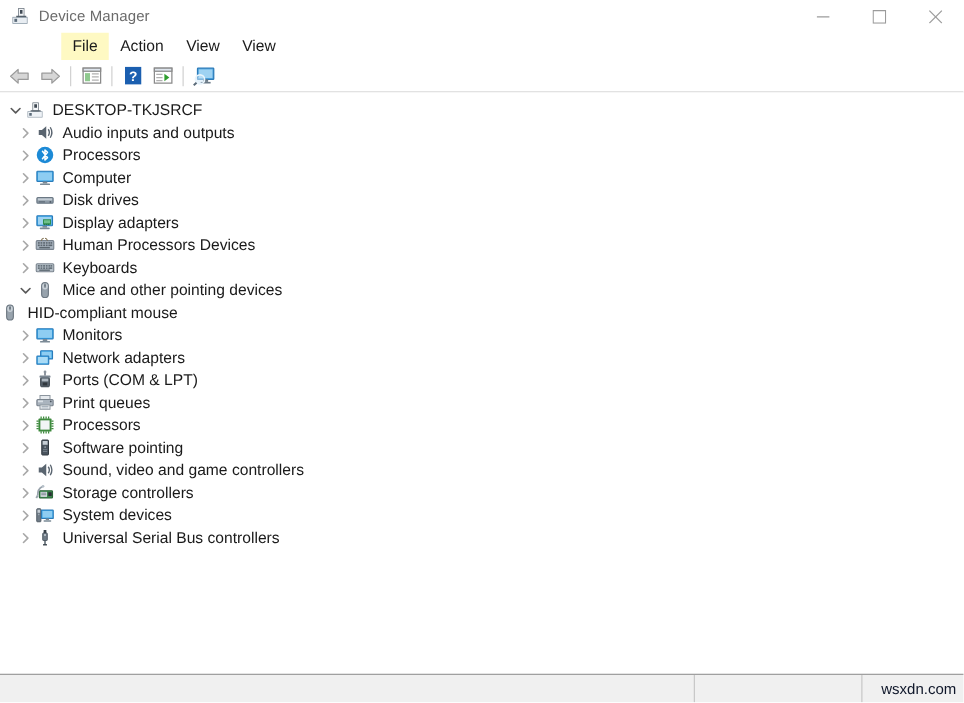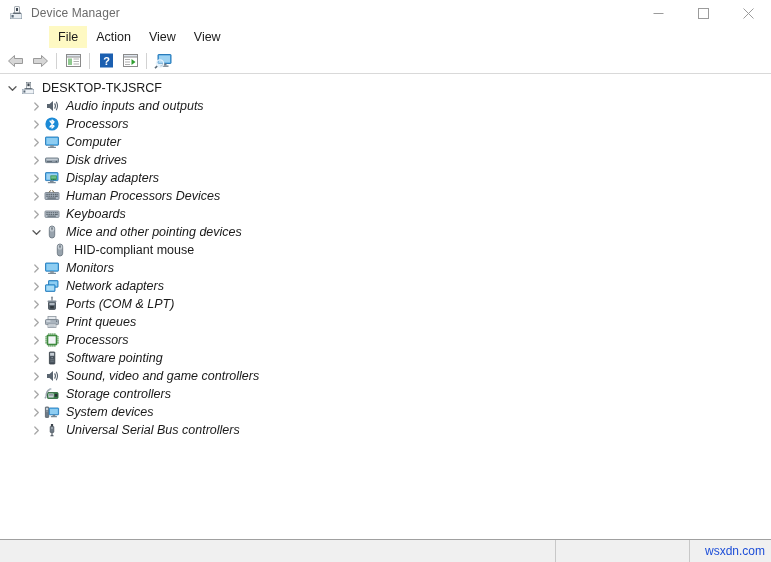--- a/index.html
+++ b/index.html
@@ -140,7 +140,7 @@
     color: #1a1a1a;
   }
   .lvl0 { padding-left: 4px; }
-  .lvl1 { padding-left: 28px; font-style: italic; }
+  .lvl1 { padding-left: 12px; }
   .lvl2 { padding-left: 52px; }
 
   

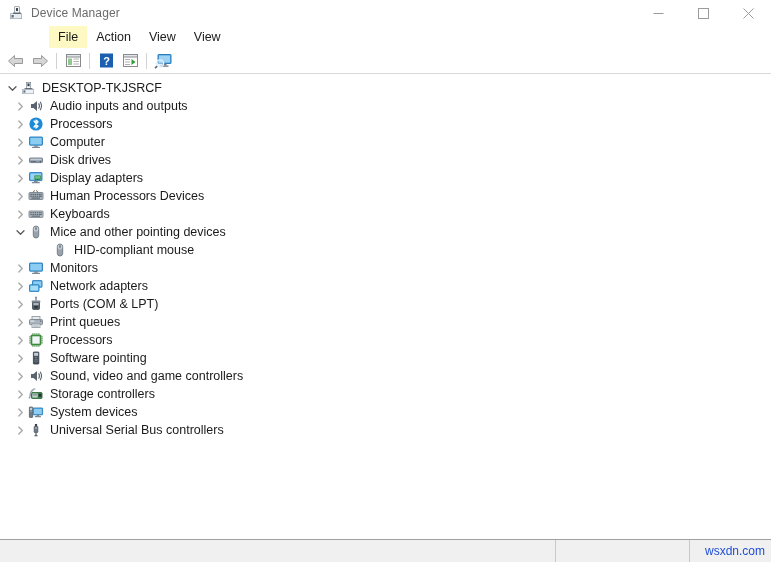--- a/index.html
+++ b/index.html
@@ -141,7 +141,7 @@
   }
   .lvl0 { padding-left: 4px; }
   .lvl1 { padding-left: 12px; }
-  .lvl2 { padding-left: 52px; }
+  .lvl2 { }
 
   
   .statusbar {

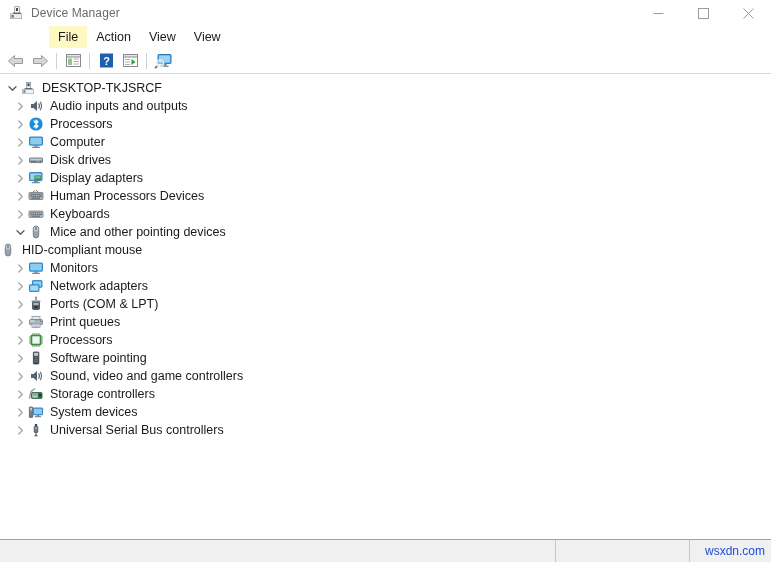--- a/index.html
+++ b/index.html
@@ -172,7 +172,7 @@
   }
   .sb-watermark {
     font-size: 12px;
-    color: #1d4ed8;
+    color: #0f172a;
   }
 </style>
 </head>

